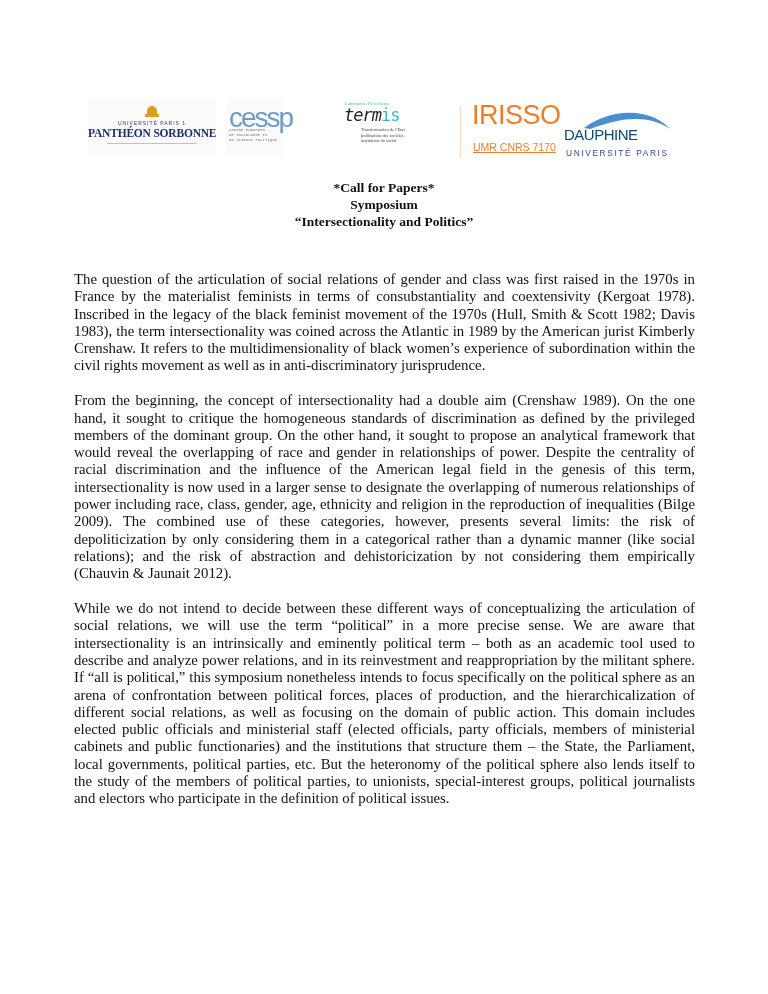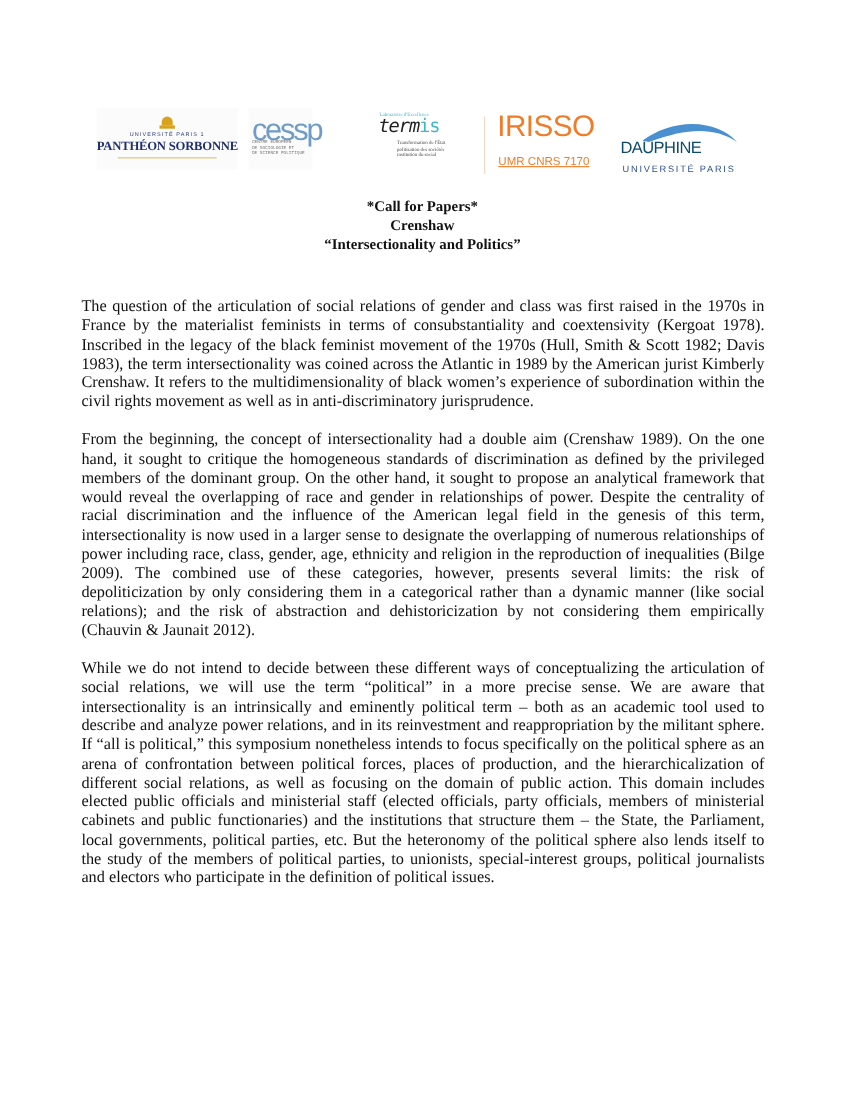--- a/index.html
+++ b/index.html
@@ -25,7 +25,7 @@
   .tepsis .word span { color: #3fb6c9; font-style: normal; }
   .tepsis .desc { position: absolute; left: 18px; top: 29px; font-family: "Liberation Serif", serif; font-size: 4.5px; line-height: 5.5px; color: #444; white-space: pre; }
   
-  .irisso { left: 440px; top: 0px; width: 100px; height: 68px; }
+  .irisso { left: 460px; top: 0px; width: 100px; height: 68px; }
   .irisso .bar { position: absolute; left: 0; top: 10px; width: 1px; height: 52px; background: #f3d7c0; }
   .irisso .word { position: absolute; left: 12px; top: 4px; font-family: "Liberation Sans", sans-serif; font-size: 27px; color: #f07c28; letter-spacing: -0.5px; }
   .irisso .umr { position: absolute; left: 13px; top: 45px; font-family: "Liberation Sans", sans-serif; font-size: 10.5px; color: #f07c28; white-space: nowrap; text-decoration: underline; }

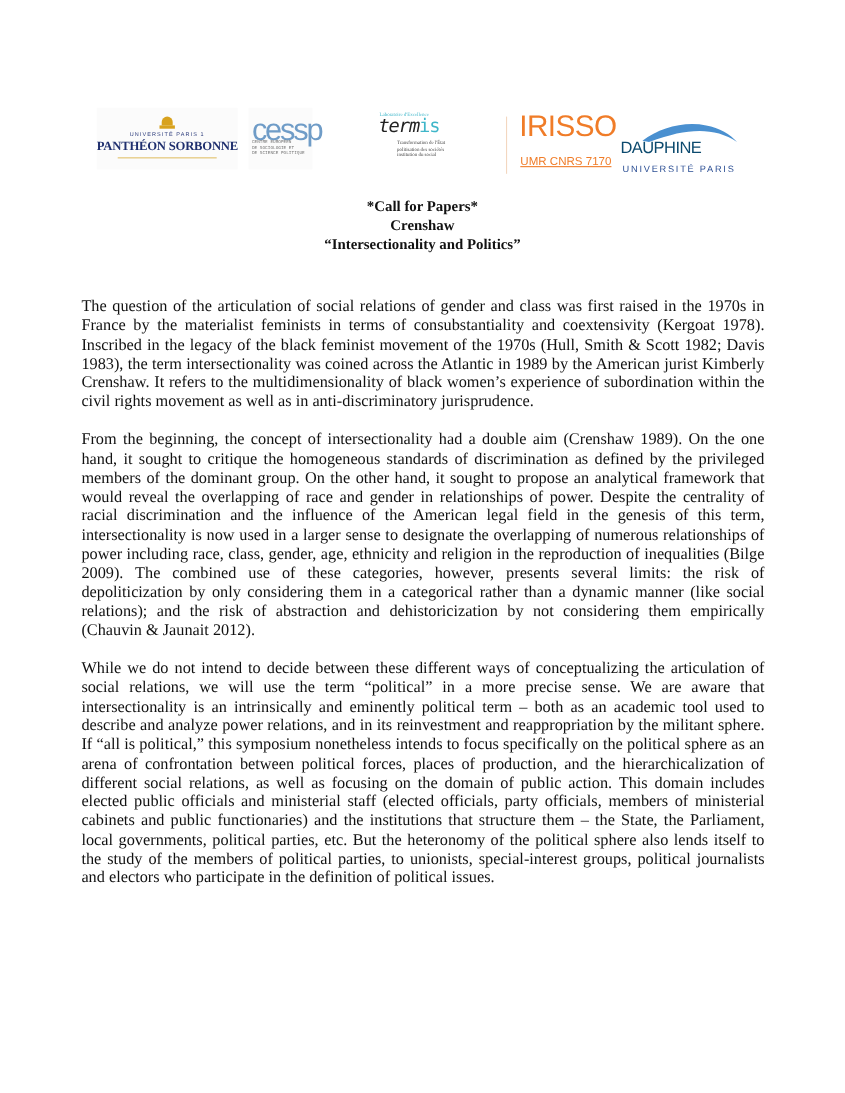--- a/index.html
+++ b/index.html
@@ -82,7 +82,7 @@
 
 <div class="title-block">
   <div>*Call for Papers*</div>
-  <div>Crenshaw</div>
+  <div>Symposium</div>
   <div>“Intersectionality and Politics”</div>
 </div>
 

